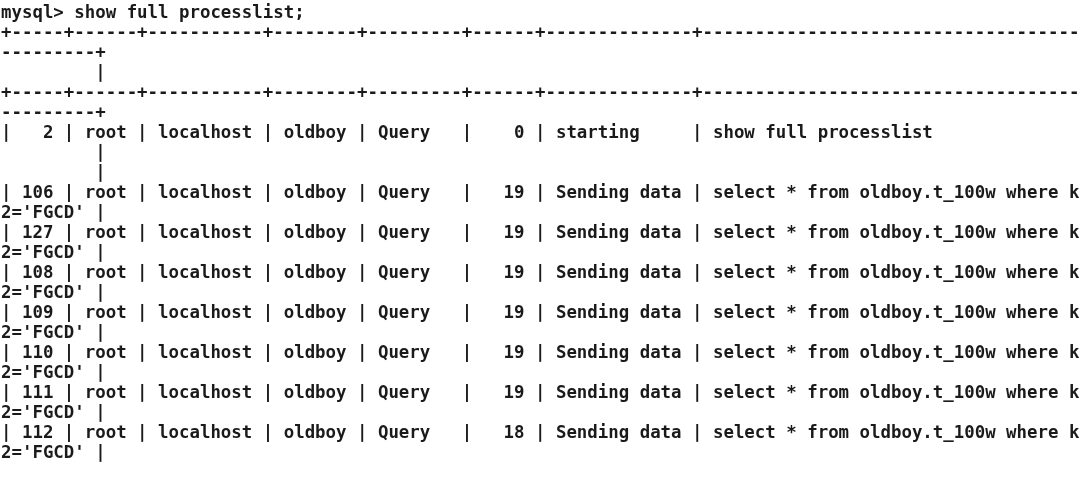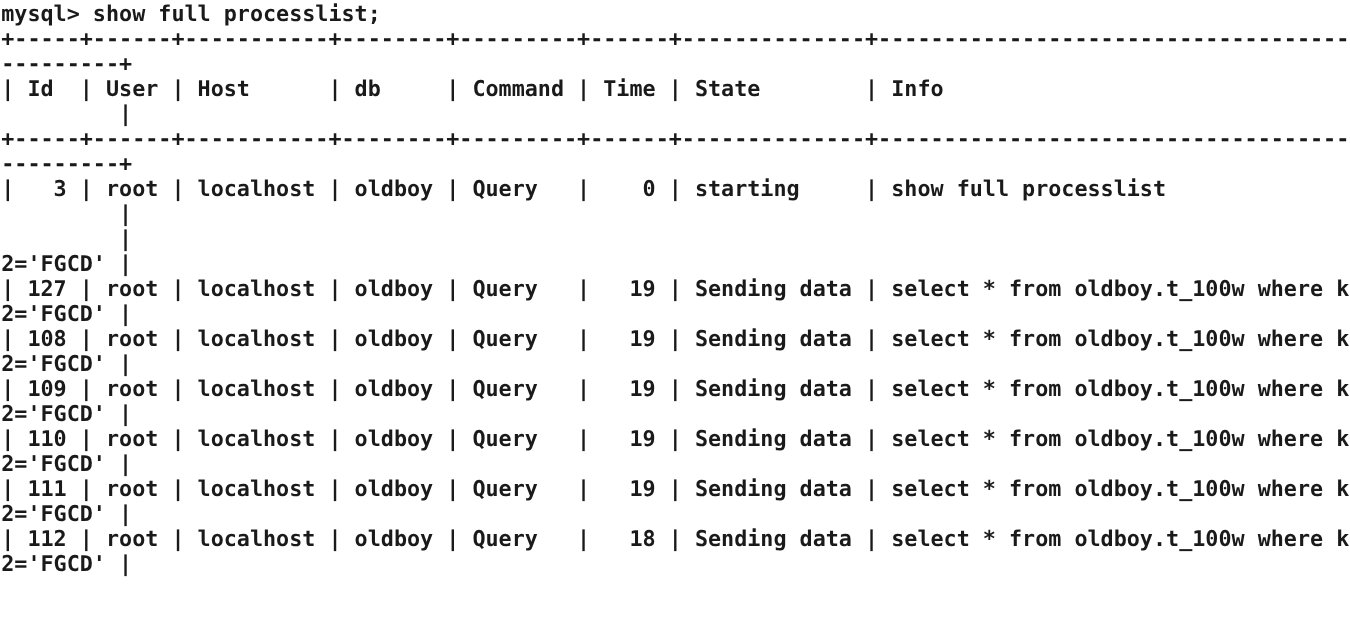--- a/index.html
+++ b/index.html
@@ -33,7 +33,6 @@
   <div class="tl">mysql&gt; show full processlist;</div>
   <div class="tl">+-----+------+-----------+--------+---------+------+--------------+------------------------------------</div>
   <div class="tl">---------+</div>
-  <div class="tl">| Id  | User | Host      | db     | Command | Time | State        | Info</div>
   <div class="tl">         |</div>
   <div class="tl">+-----+------+-----------+--------+---------+------+--------------+------------------------------------</div>
   <div class="tl">---------+</div>

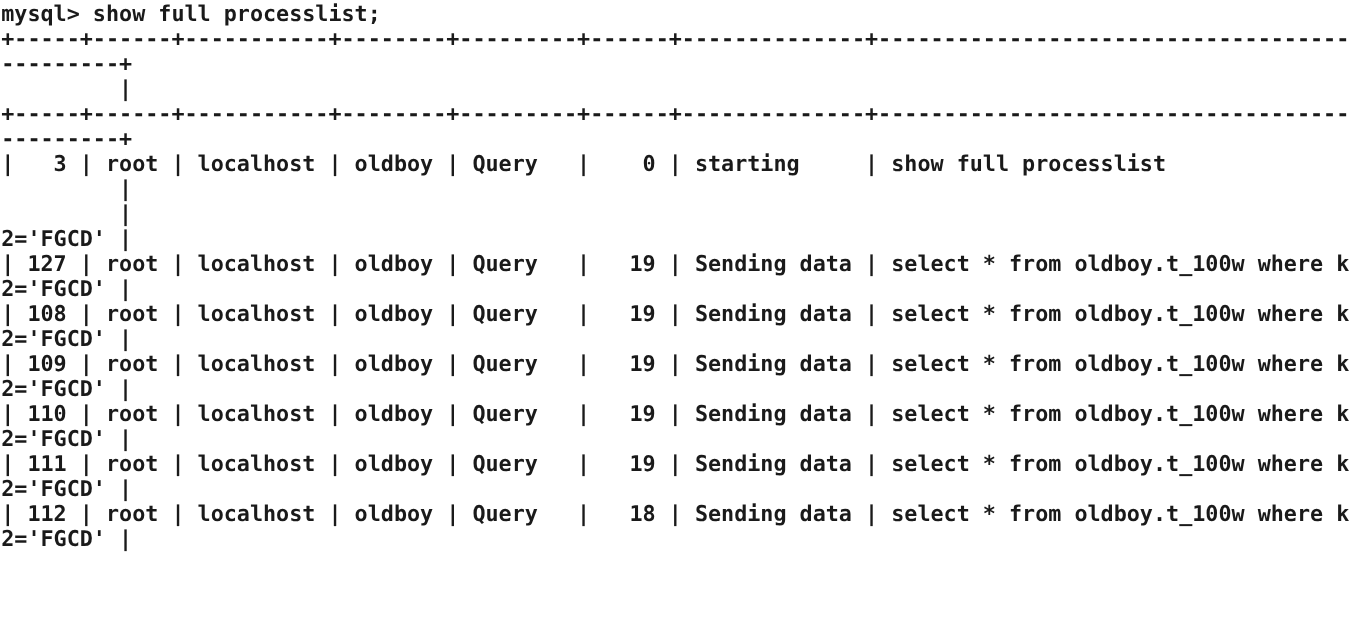--- a/index.html
+++ b/index.html
@@ -36,7 +36,7 @@
   <div class="tl">         |</div>
   <div class="tl">+-----+------+-----------+--------+---------+------+--------------+------------------------------------</div>
   <div class="tl">---------+</div>
-  <div class="tl">|   3 | root | localhost | oldboy | Query   |    0 | starting     | show full processlist</div>
+  <div class="tl">|   2 | root | localhost | oldboy | Query   |    0 | starting     | show full processlist</div>
   <div class="tl">         |</div>
   <div class="tl">         |</div>
   <div class="tl">2='FGCD' |</div>

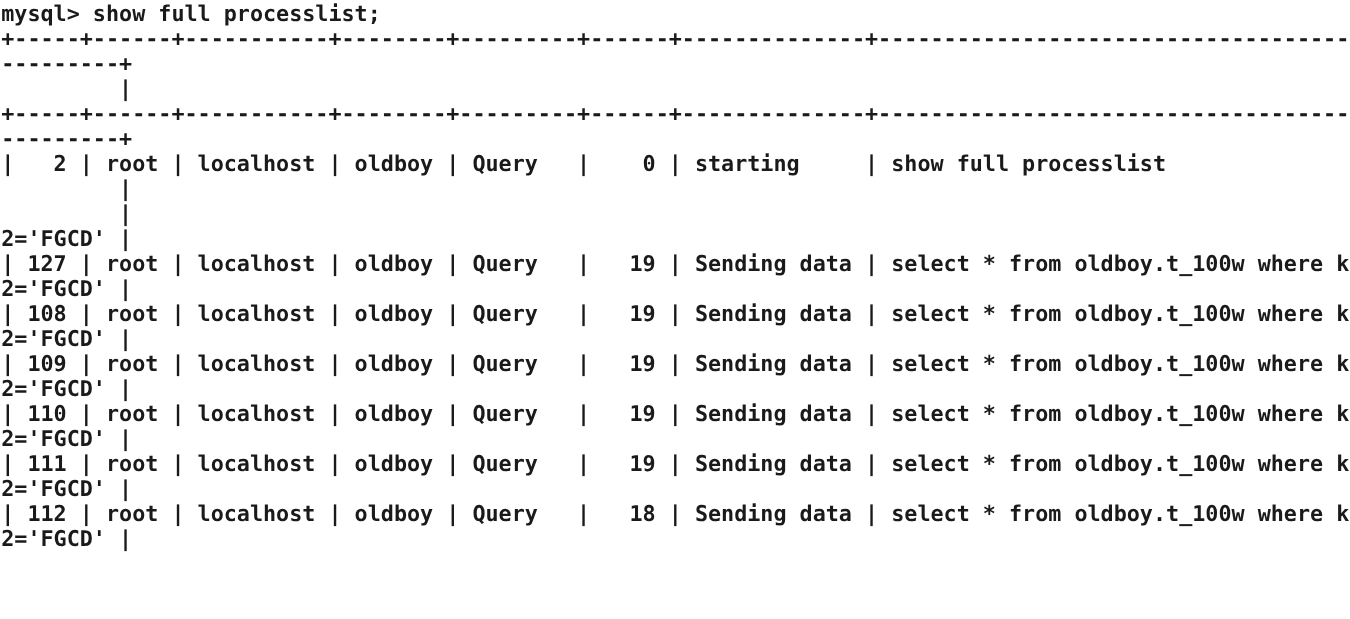--- a/index.html
+++ b/index.html
@@ -39,6 +39,7 @@
   <div class="tl">|   2 | root | localhost | oldboy | Query   |    0 | starting     | show full processlist</div>
   <div class="tl">         |</div>
   <div class="tl">         |</div>
+  <div class="tl">| 106 | root | localhost | oldboy | Query   |   19 | Sending data | select * from oldboy.t_100w where k</div>
   <div class="tl">2='FGCD' |</div>
   <div class="tl">| 127 | root | localhost | oldboy | Query   |   19 | Sending data | select * from oldboy.t_100w where k</div>
   <div class="tl">2='FGCD' |</div>

